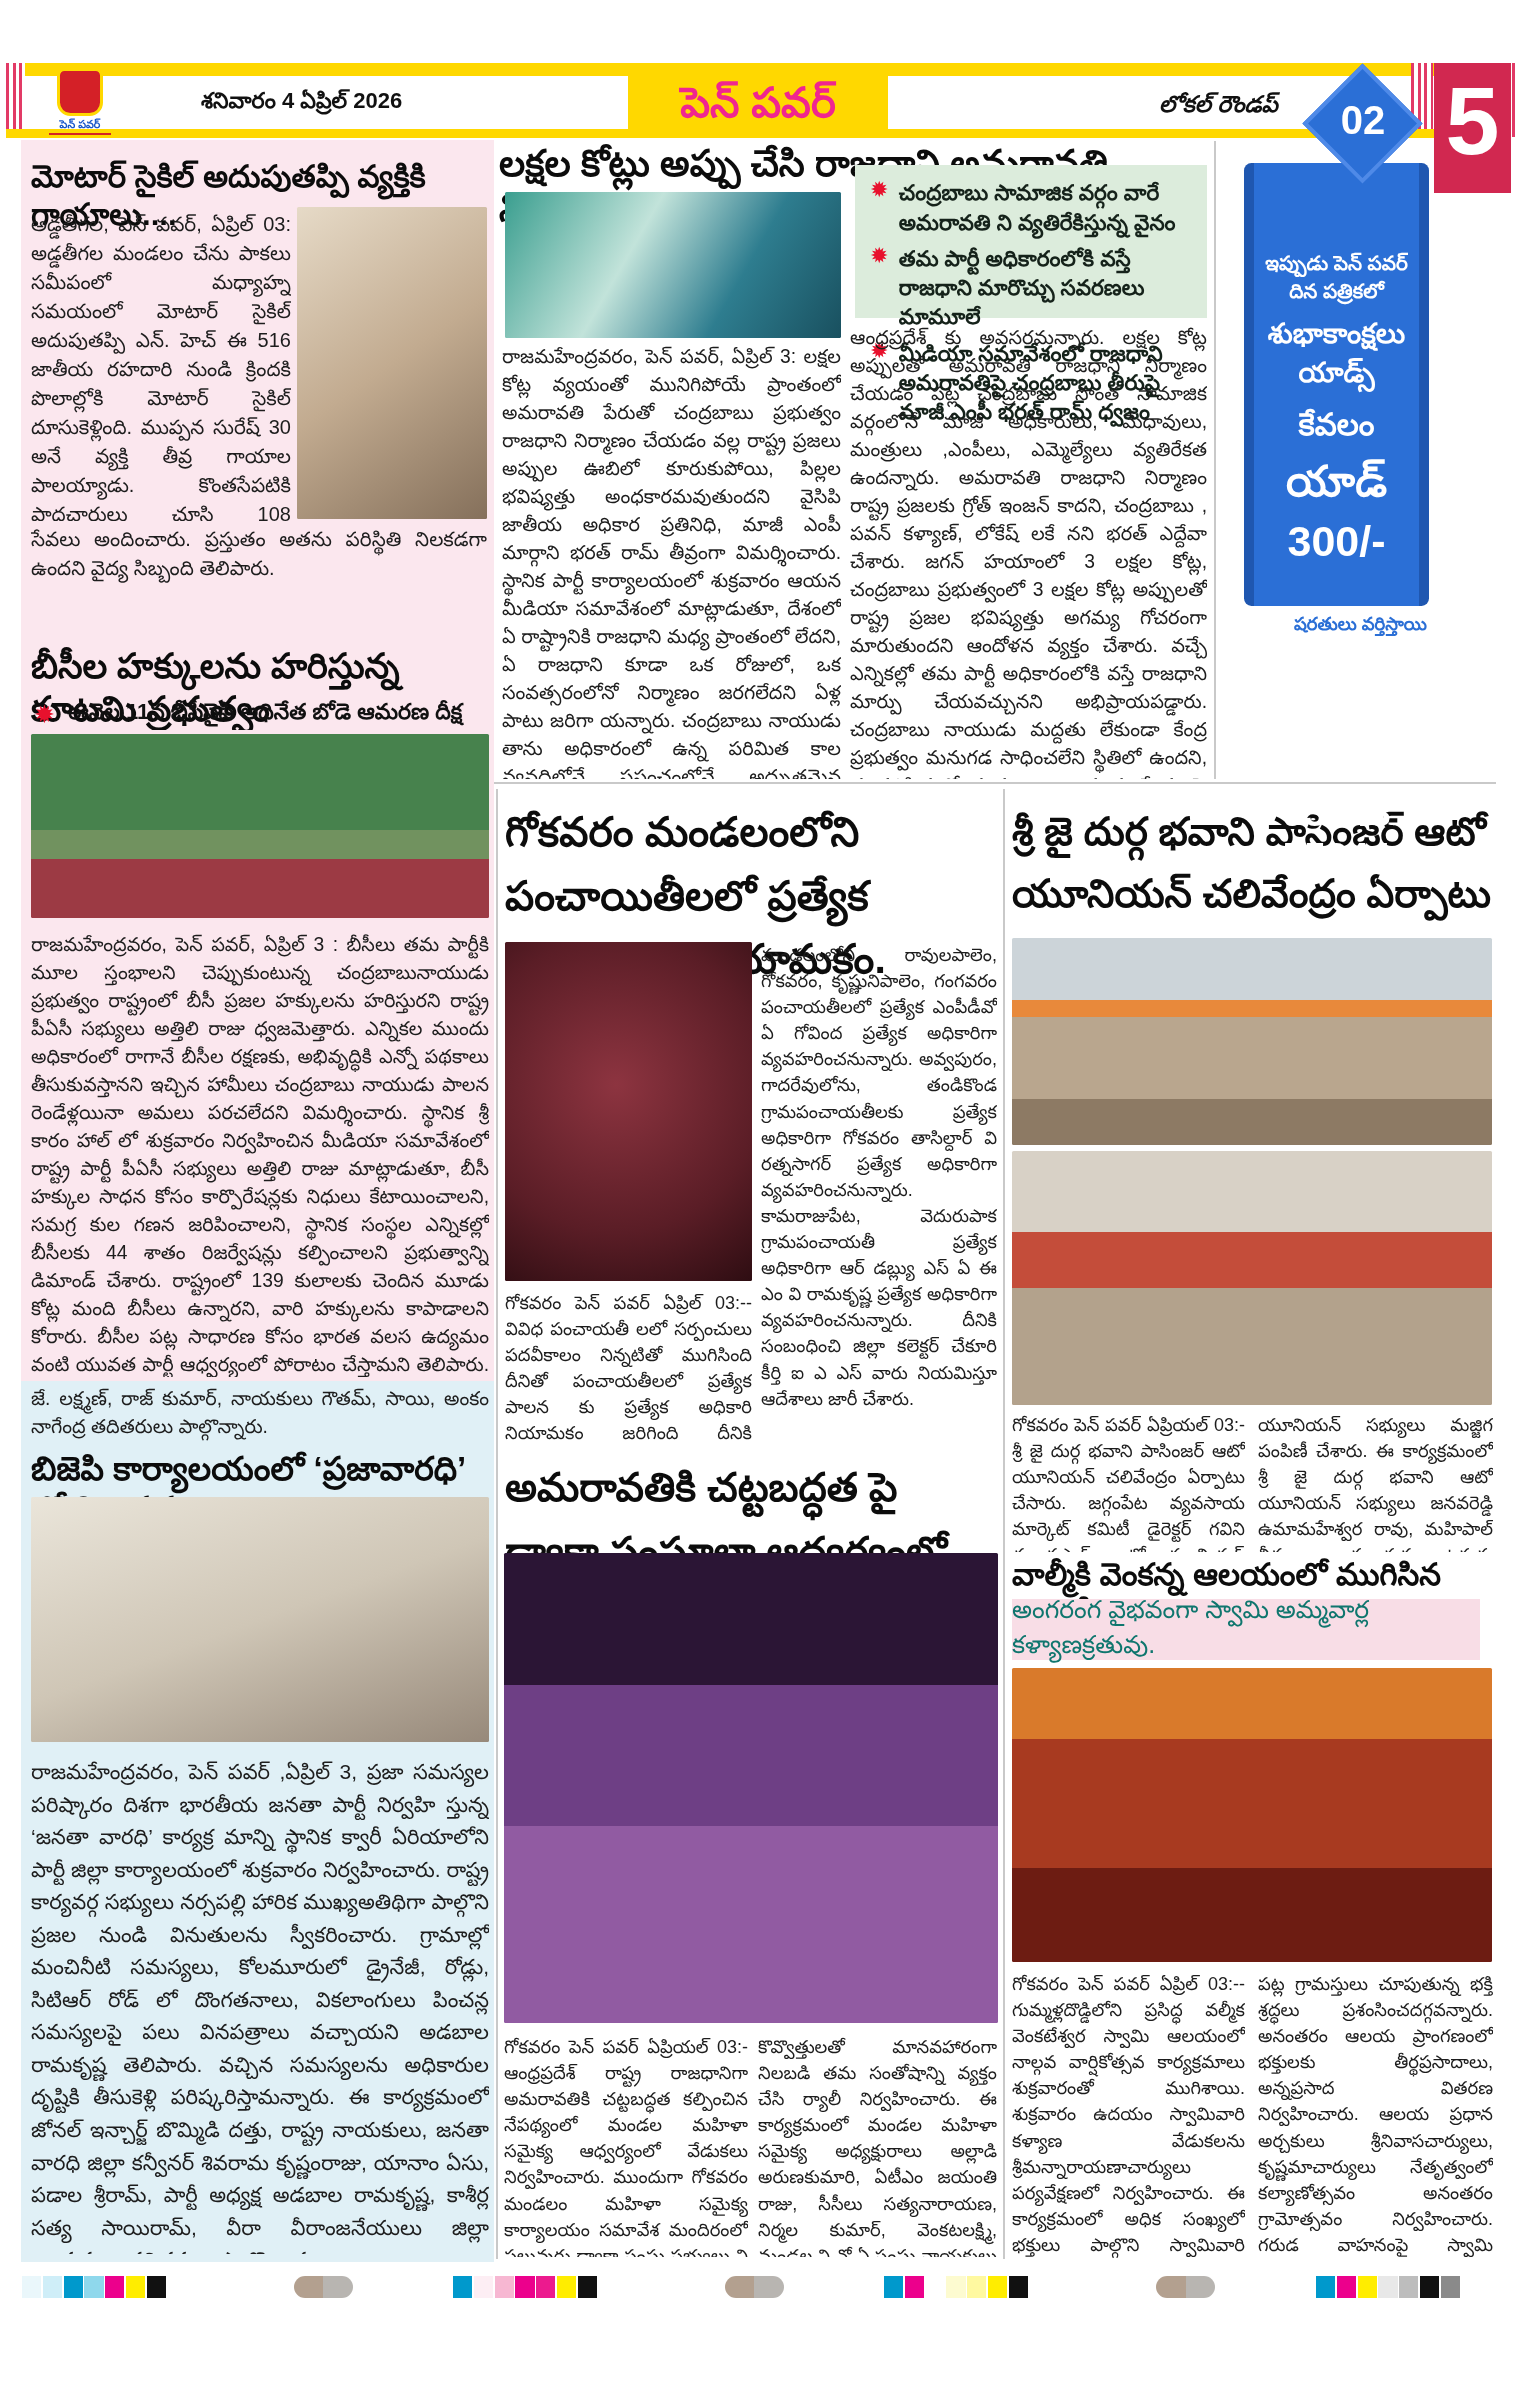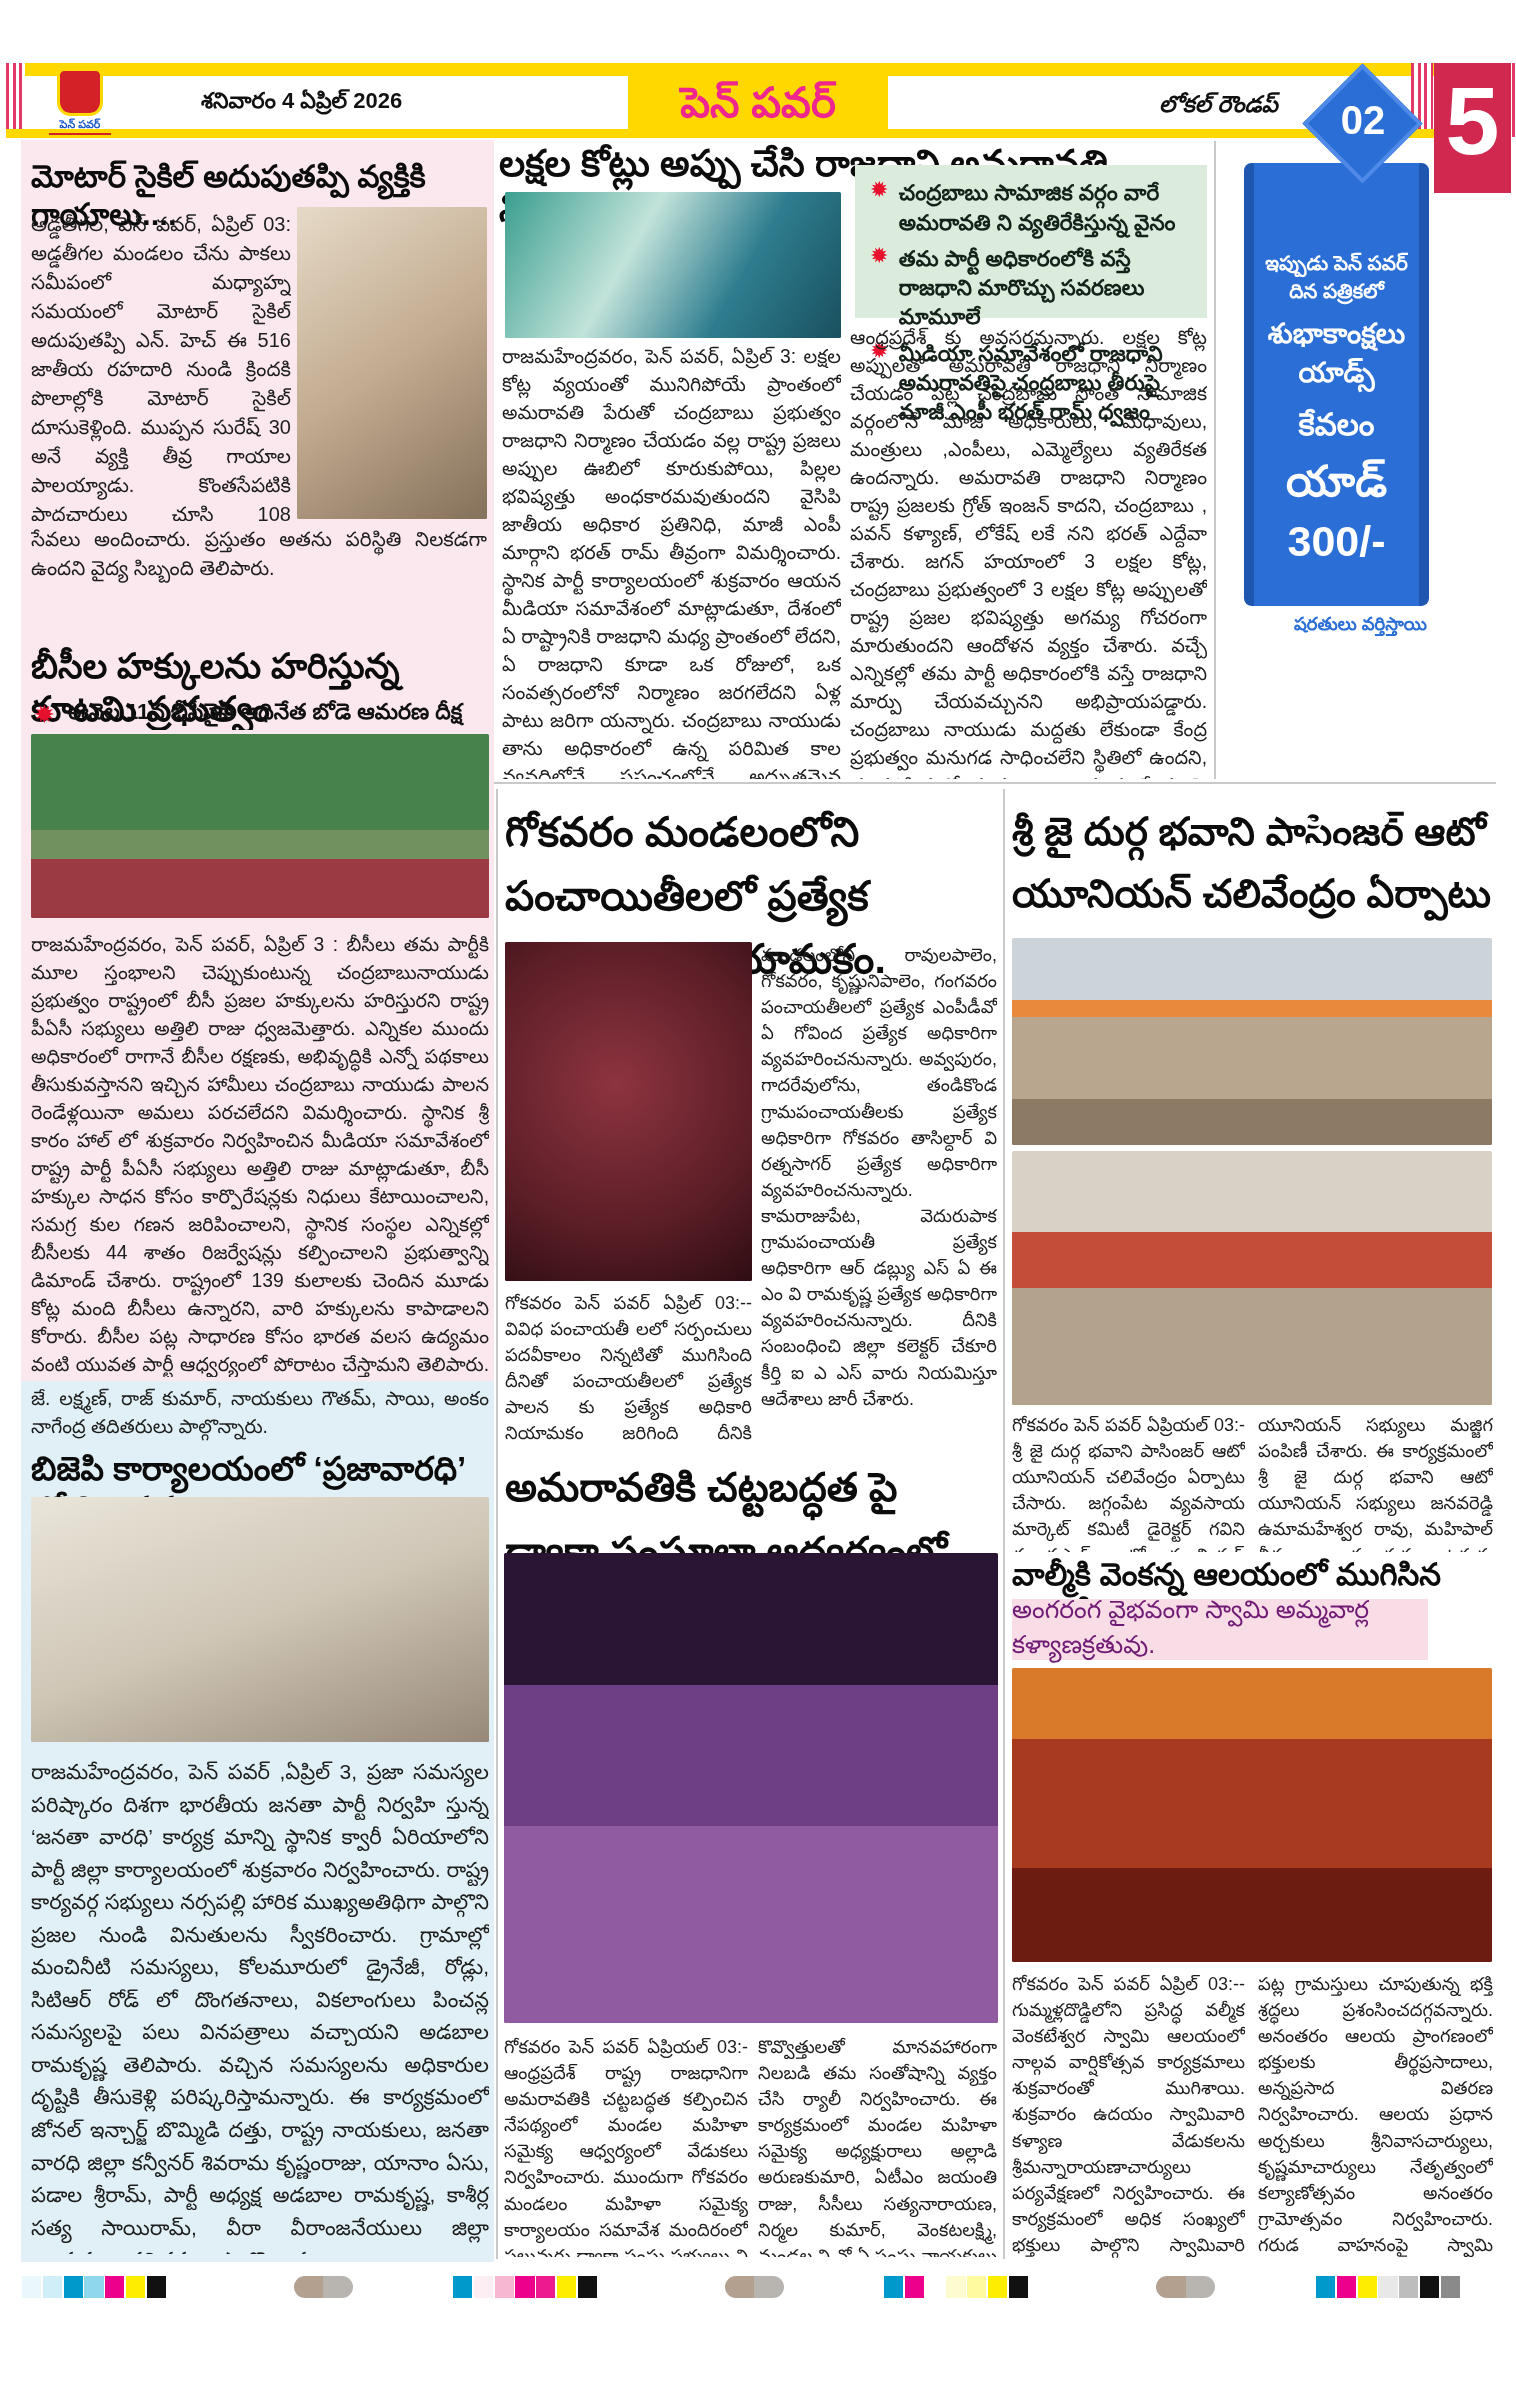--- a/index.html
+++ b/index.html
@@ -122,7 +122,7 @@
   <div class="abs body-sm" style="left:1258px;top:1412px;width:235px;height:140px;">యూనియన్ సభ్యులు మజ్జిగ పంపిణీ చేశారు. ఈ కార్యక్రమంలో శ్రీ జై దుర్గ భవాని ఆటో యూనియన్ సభ్యులు జనవరెడ్డి ఉమామహేశ్వర రావు, మహిపాల్ వీరబాబు, పలుగురు ఉదయ భాస్కర్, కాపవరపు రాజు,పత్తి భీమరాజు, వట్టికూటి సత్యనారాయణ. నెల్లి బుజ్జి మరియు ఆటో యూనియన్ సభ్యులు పాల్గొన్నారు.</div>
 
   <div class="abs headline" style="left:1012px;top:1556px;width:482px;font-size:31px;">వాల్మీకి వెంకన్న ఆలయంలో ముగిసిన వార్షికోత్సవాలు</div>
-  <div class="abs" style="left:1012px;top:1599px;width:416px;height:61px;background:#f8dde6;display:flex;align-items:center;justify-content:center;font-size:25px;color:#701a75;">అంగరంగ వైభవంగా స్వామి అమ్మవార్ల కళ్యాణక్రతువు.</div>
+  <div class="abs" style="left:1012px;top:1599px;width:468px;height:61px;background:#f8dde6;display:flex;align-items:center;justify-content:center;font-size:25px;color:#0f766e;">అంగరంగ వైభవంగా స్వామి అమ్మవార్ల కళ్యాణక్రతువు.</div>
   <div class="abs photo ph-temple" style="left:1012px;top:1668px;width:480px;height:294px;"></div>
   <div class="abs body-sm" style="left:1012px;top:1971px;width:233px;height:287px;">గోకవరం పెన్ పవర్ ఏప్రిల్ 03:-- గుమ్మళ్లదొడ్డిలోని ప్రసిద్ధ వల్మీక వెంకటేశ్వర స్వామి ఆలయంలో నాల్గవ వార్షికోత్సవ కార్యక్రమాలు శుక్రవారంతో ముగిశాయి. శుక్రవారం ఉదయం స్వామివారి కళ్యాణ వేడుకలను శ్రీమన్నారాయణాచార్యులు పర్యవేక్షణలో నిర్వహించారు. ఈ కార్యక్రమంలో అధిక సంఖ్యలో భక్తులు పాల్గొని స్వామివారి కళ్యాణ వేడుకను వీక్షించారు. ఈసందర్భంగా శ్రీమన్నారాయణాచార్యులు మాట్లాడుతూ , వల్మీక క్షేత్రంలో గ్రామస్తులు భక్తిశ్రద్ధలతో</div>
   <div class="abs body-sm" style="left:1258px;top:1971px;width:235px;height:287px;">పట్ల గ్రామస్తులు చూపుతున్న భక్తి శ్రద్ధలు ప్రశంసించదగ్గవన్నారు. అనంతరం ఆలయ ప్రాంగణంలో భక్తులకు తీర్థప్రసాదాలు, అన్నప్రసాద వితరణ నిర్వహించారు. ఆలయ ప్రధాన అర్చకులు శ్రీనివాసచార్యులు, కృష్ణమాచార్యులు నేతృత్వంలో కల్యాణోత్సవం అనంతరం గ్రామోత్సవం నిర్వహించారు. గరుడ వాహనంపై స్వామి అమ్మవార్ల ను గ్రామంలోని ప్రధాన వీధులలో ఊరేగింపు నిర్వహించారు. కోలాటం, తదితర సాంస్కృతిక ప్రదర్శనల నడుమ నిర్వహించిన ఈ గ్రామోత్సవంలో</div>

